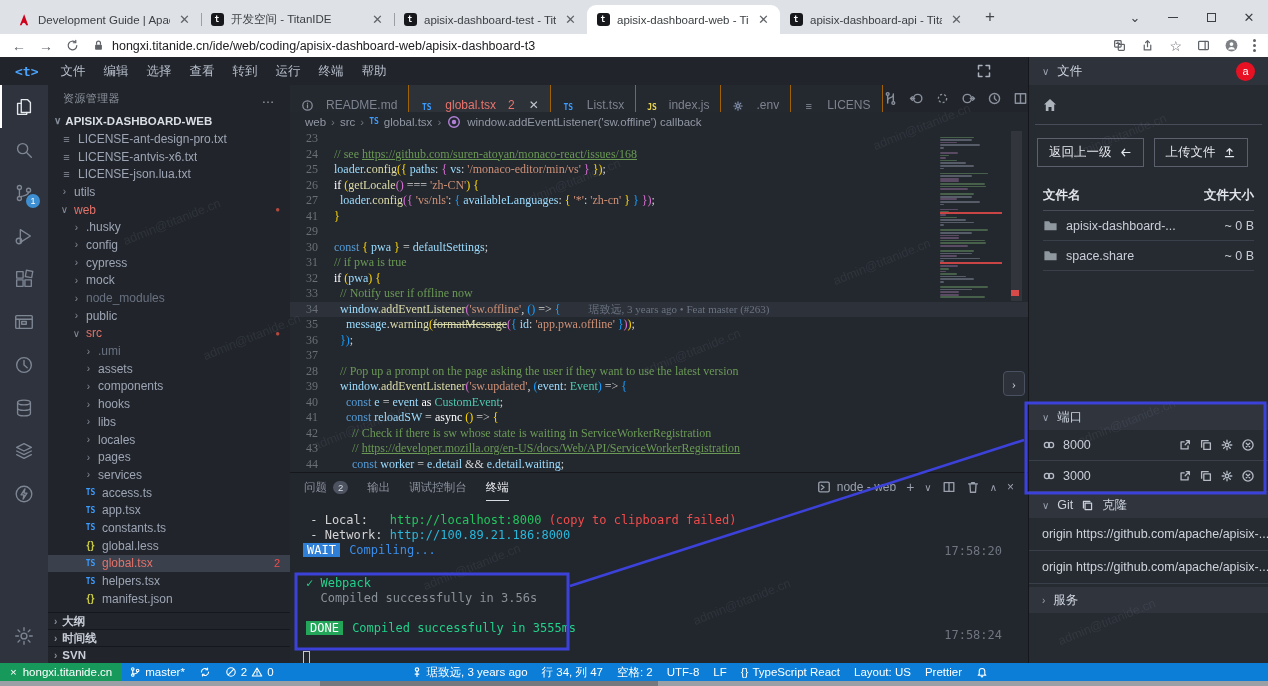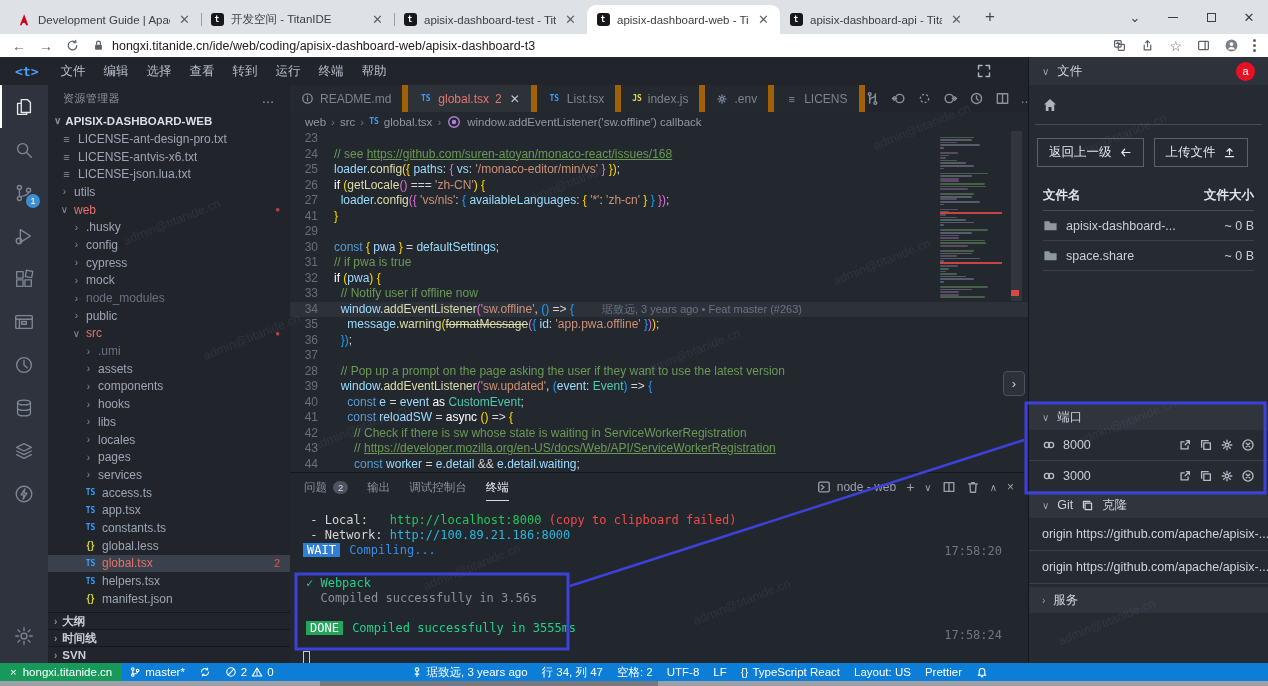--- a/index.html
+++ b/index.html
@@ -67,7 +67,7 @@
 
   .editorcol{position:absolute;left:290px;top:28px;width:738px;bottom:18px;display:flex;flex-direction:column;background:#23272e}
   .tabsbar{height:27px;background:#21252b;display:flex;align-items:stretch;font-size:12px;color:#7d848f;flex:none}
-  .etab{display:flex;align-items:center;gap:6px;padding:0 11px;border-right:6px solid #a16207;background:#24282f;white-space:nowrap}
+  .etab{display:flex;align-items:flex-end;gap:12px;padding:0 11px;border-right:1px solid #a16207;background:#24282f;white-space:nowrap}
   .etab.active{background:#2d3138;color:#e06c75}
   .etab.active .lab,.etab.active .suffix{color:#e8756e}
   .etab .x{color:#c2c7d0;margin-left:2px}

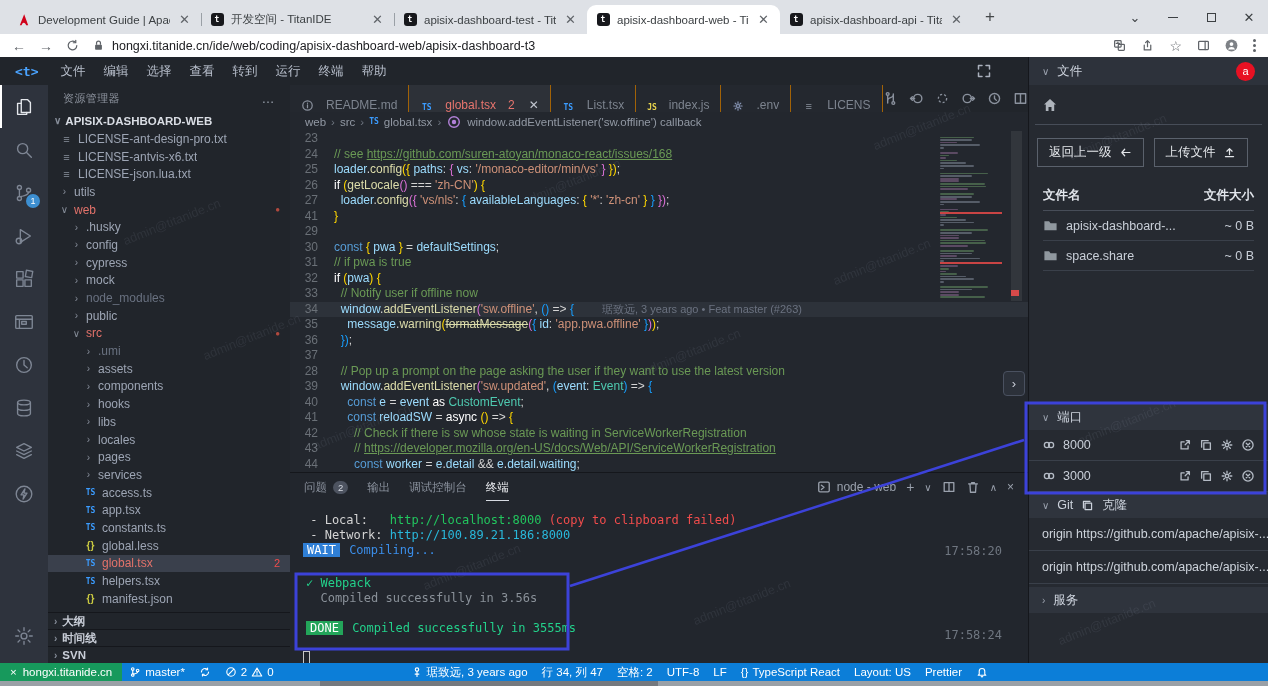--- a/index.html
+++ b/index.html
@@ -80,7 +80,7 @@
   .breadcrumb .bsep{color:#6e7580}
   .breadcrumb .ic-ts{width:auto}
 
-  .codewrap{position:relative;flex:1;font-family:Liberation Sans, sans-serif;font-size:12px;line-height:15.5px;color:#d4d4d4;overflow:hidden}
+  .codewrap{position:relative;flex:1;font-family:Liberation Serif, serif;font-size:12px;line-height:15.5px;color:#d4d4d4;overflow:hidden}
   .codeline{display:flex;height:15.5px;white-space:pre}
   .codeline.current{background:rgba(150,165,190,.09)}
   .lnum{width:44px;text-align:right;padding-right:16px;color:#6a7077;flex:none}

